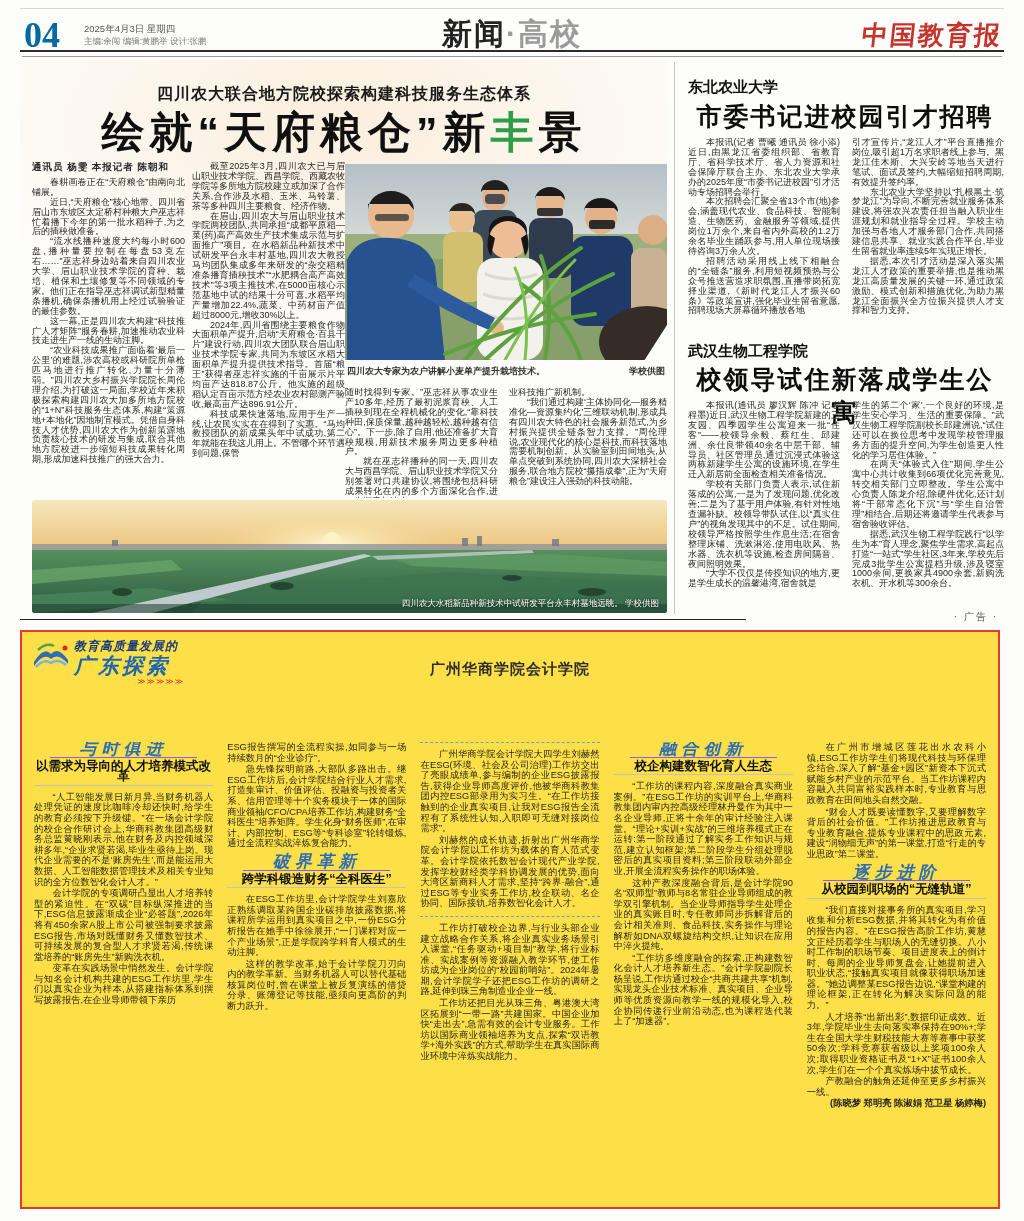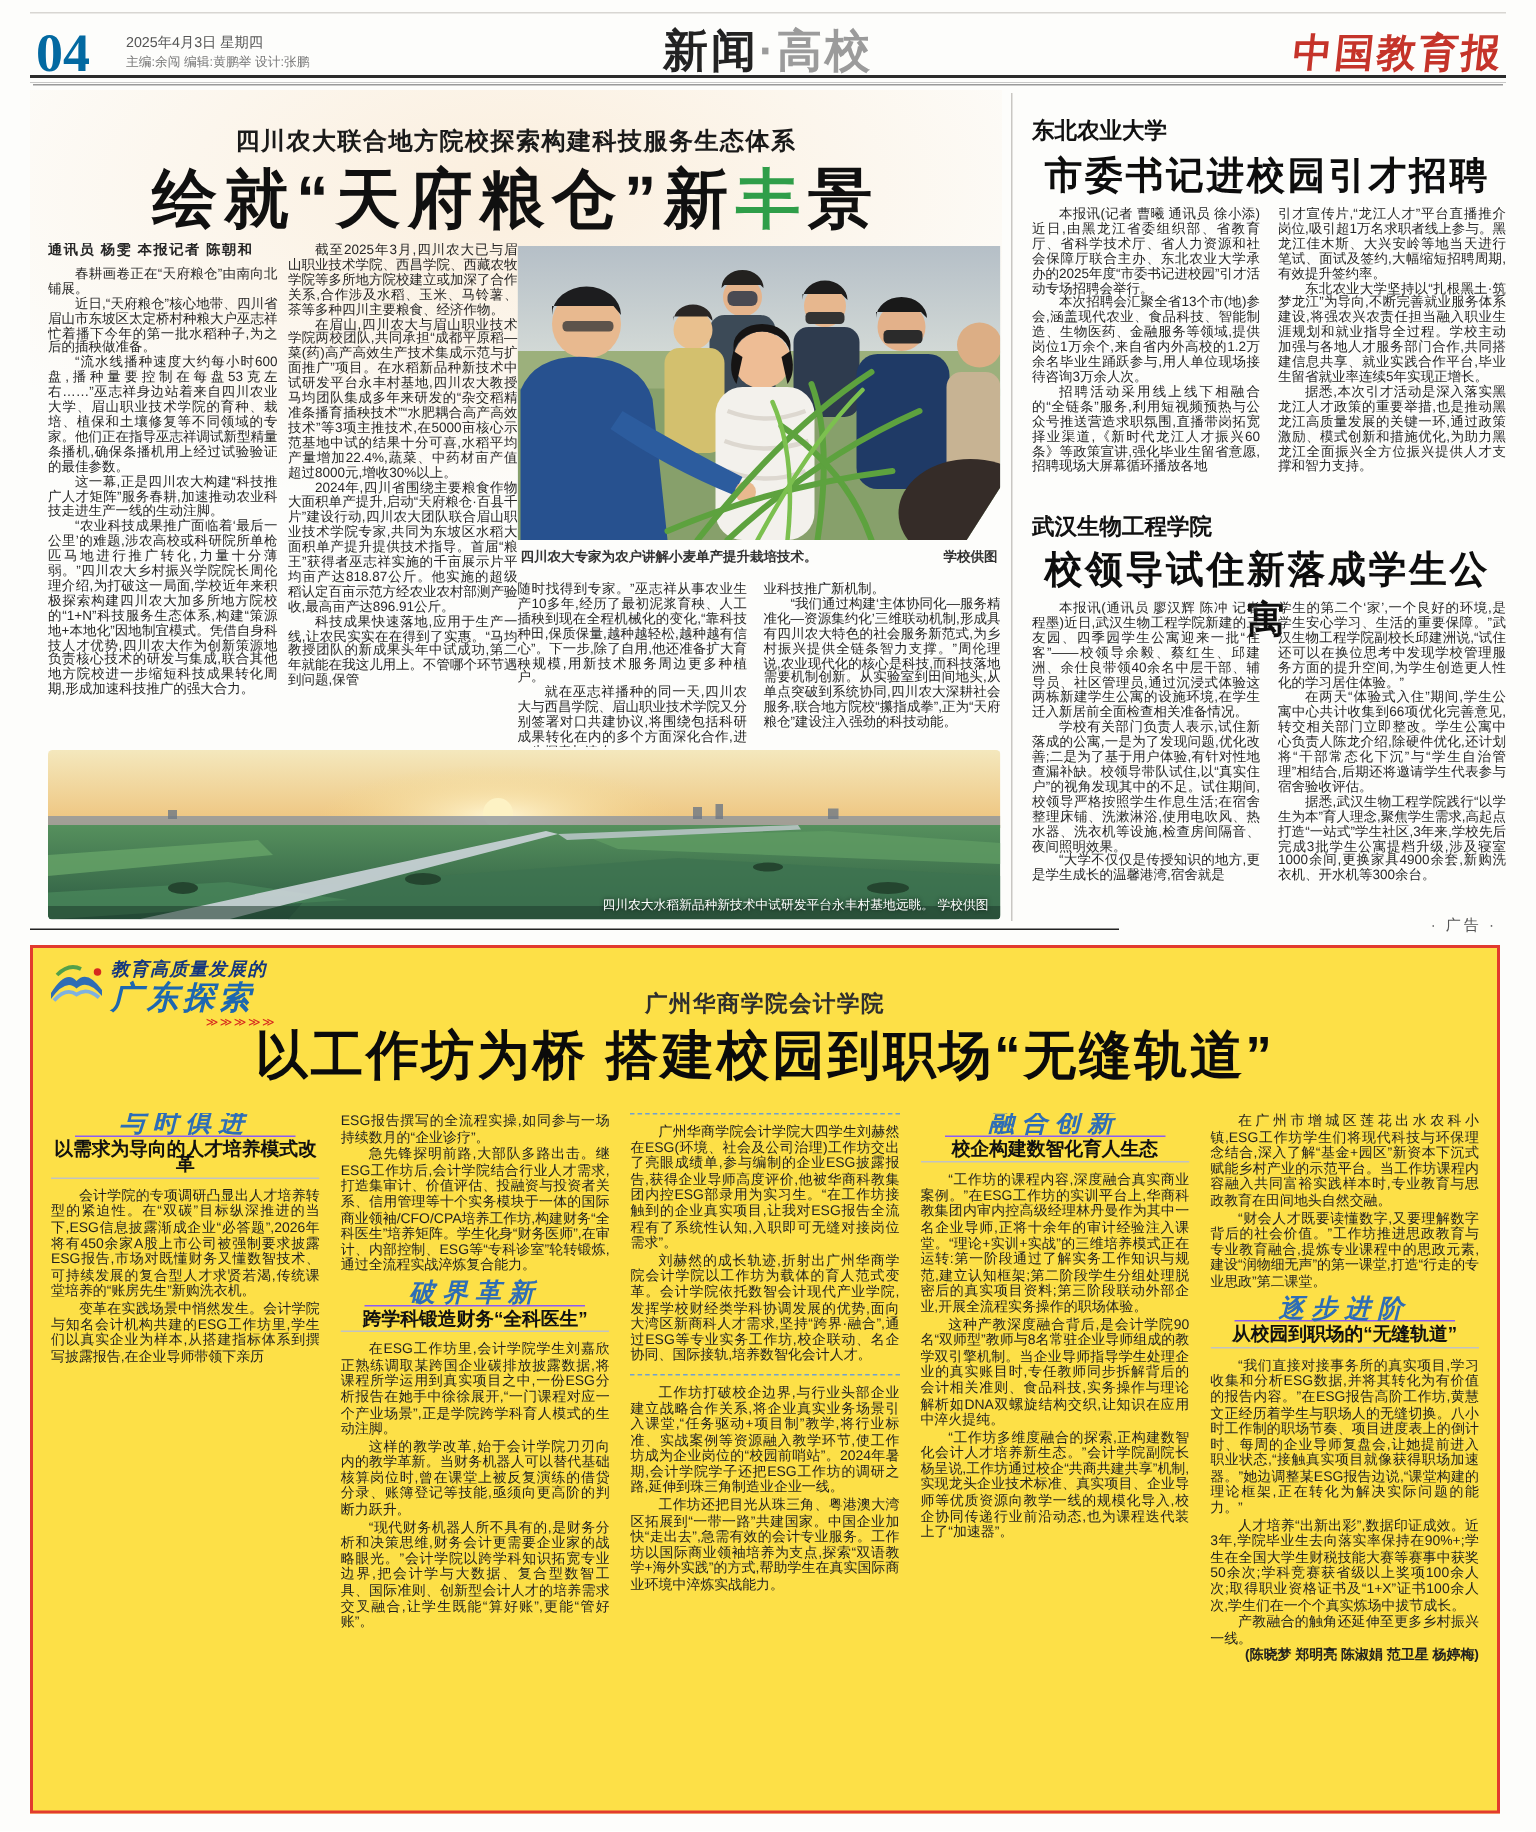--- a/index.html
+++ b/index.html
@@ -283,7 +283,6 @@
     </div>
 
     <div class="abs" id="ad-kicker">广州华商学院会计学院</div>
-    <div class="abs" id="ad-headline">以工作坊为桥 搭建校园到职场“无缝轨道”</div>
 
     <div class="abs" id="ad-cols">
 

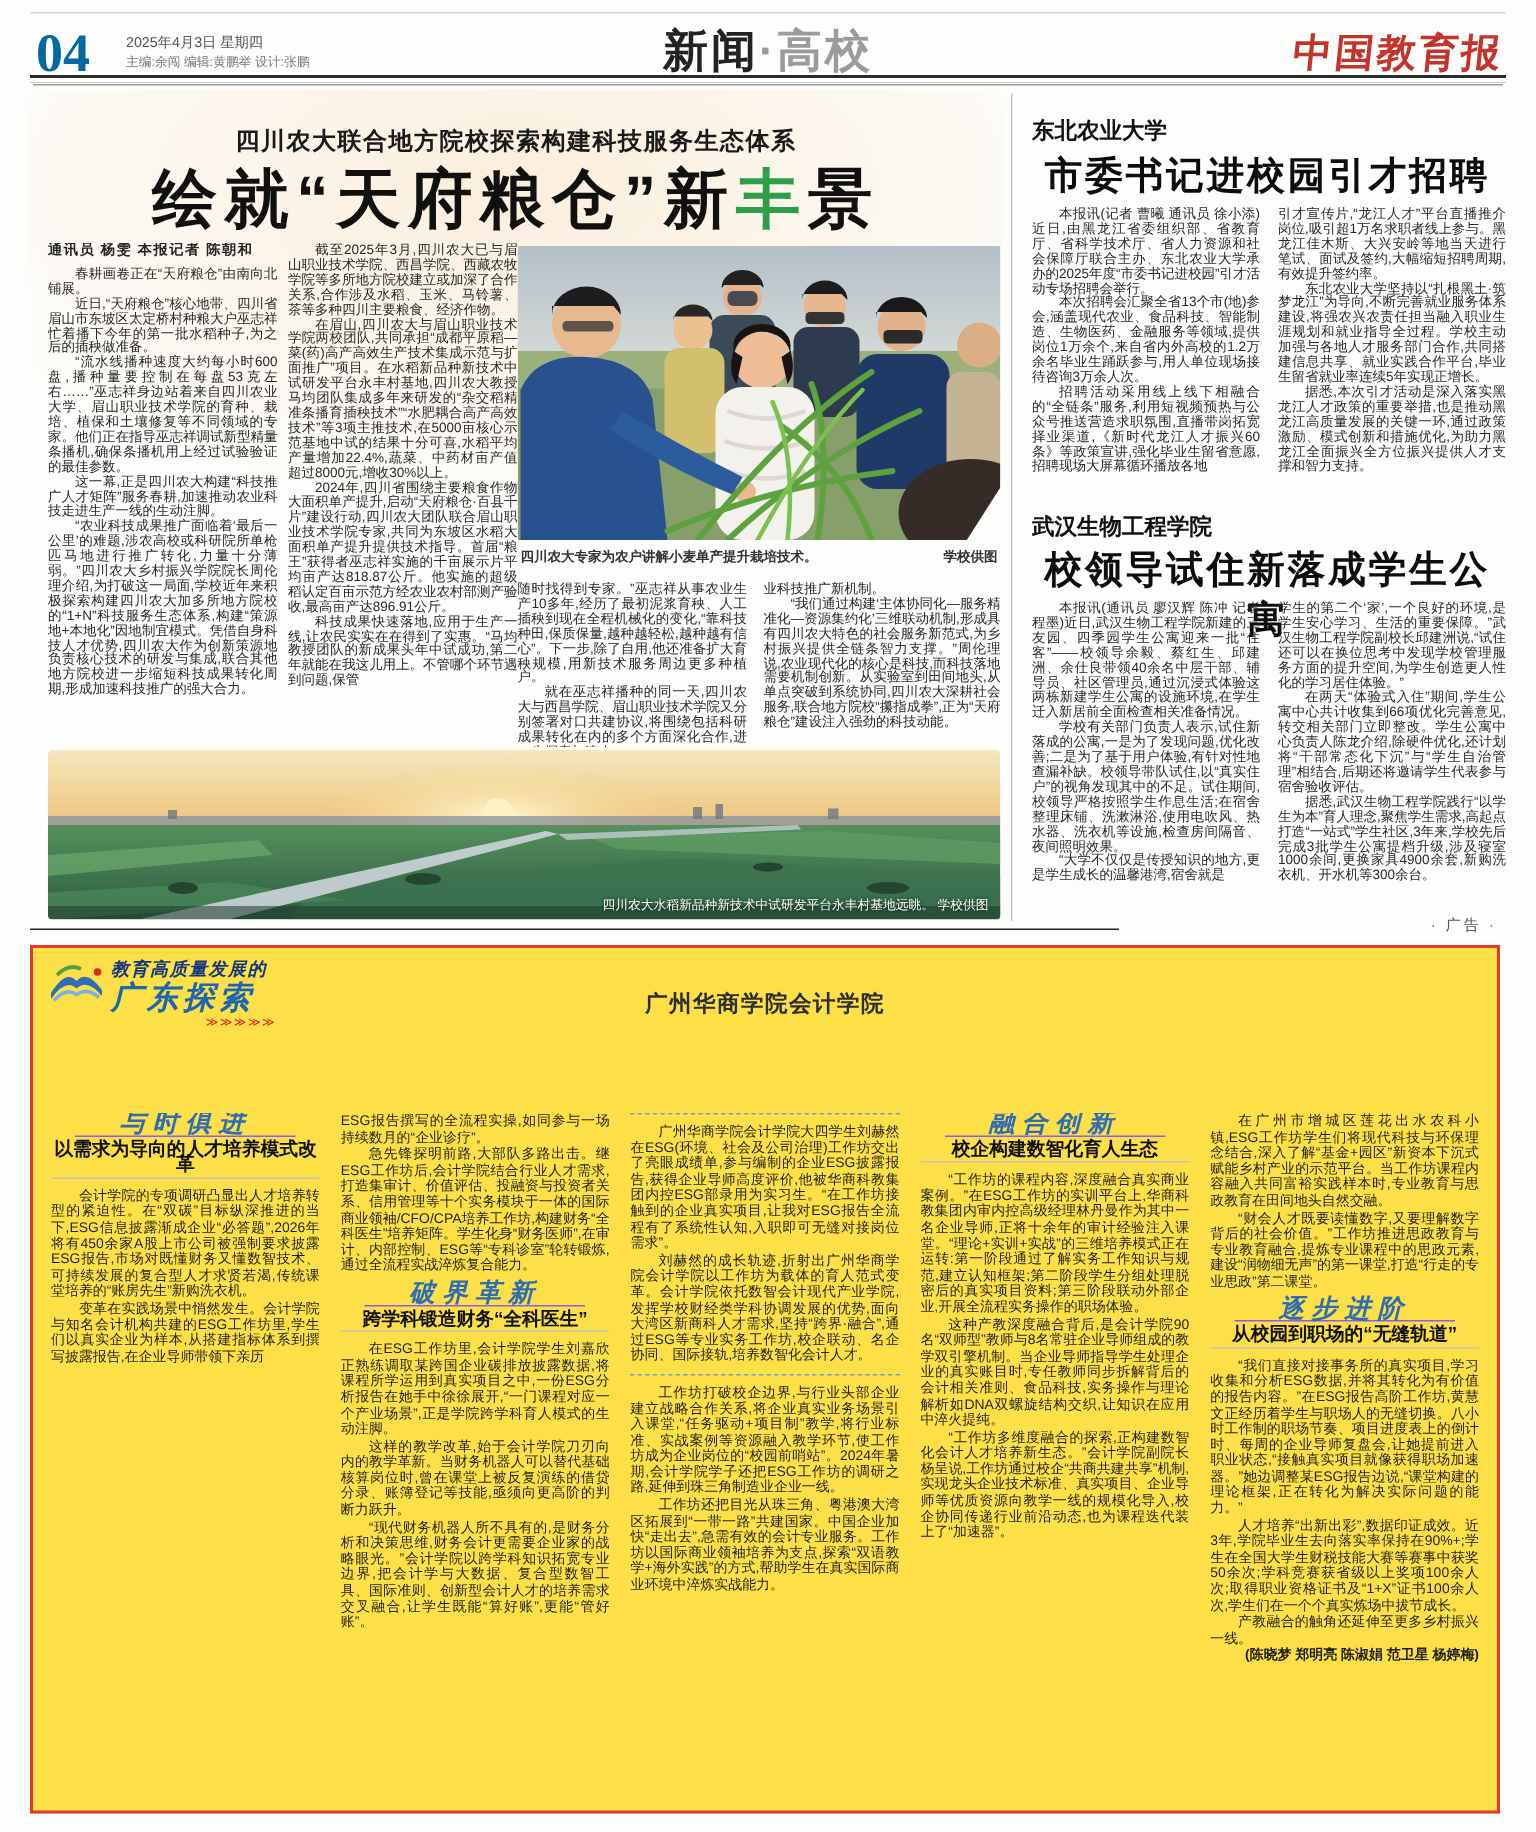--- a/index.html
+++ b/index.html
@@ -289,6 +289,7 @@
       <div class="acol">
         <div class="ascript">与时俱进</div>
         <div class="asub">以需求为导向的人才培养模式改革</div>
+        <p>“人工智能发展日新月异,当财务机器人处理凭证的速度比咖啡冷却还快时,给学生的教育必须按下升级键。”在一场会计学院的校企合作研讨会上,华商科教集团高级财务总监黄晓刚表示,他在财务及内控领域深耕多年,“企业求贤若渴,毕业生亟待上岗。现代企业需要的不是‘账房先生’,而是能运用大数据、人工智能数据管理技术及相关专业知识的全方位数智化会计人才。”</p>
         <p>会计学院的专项调研凸显出人才培养转型的紧迫性。在“双碳”目标纵深推进的当下,ESG信息披露渐成企业“必答题”,2026年将有450余家A股上市公司被强制要求披露ESG报告,市场对既懂财务又懂数智技术、可持续发展的复合型人才求贤若渴,传统课堂培养的“账房先生”新购洗衣机。</p>
         <p>变革在实践场景中悄然发生。会计学院与知名会计机构共建的ESG工作坊里,学生们以真实企业为样本,从搭建指标体系到撰写披露报告,在企业导师带领下亲历</p>
       </div>

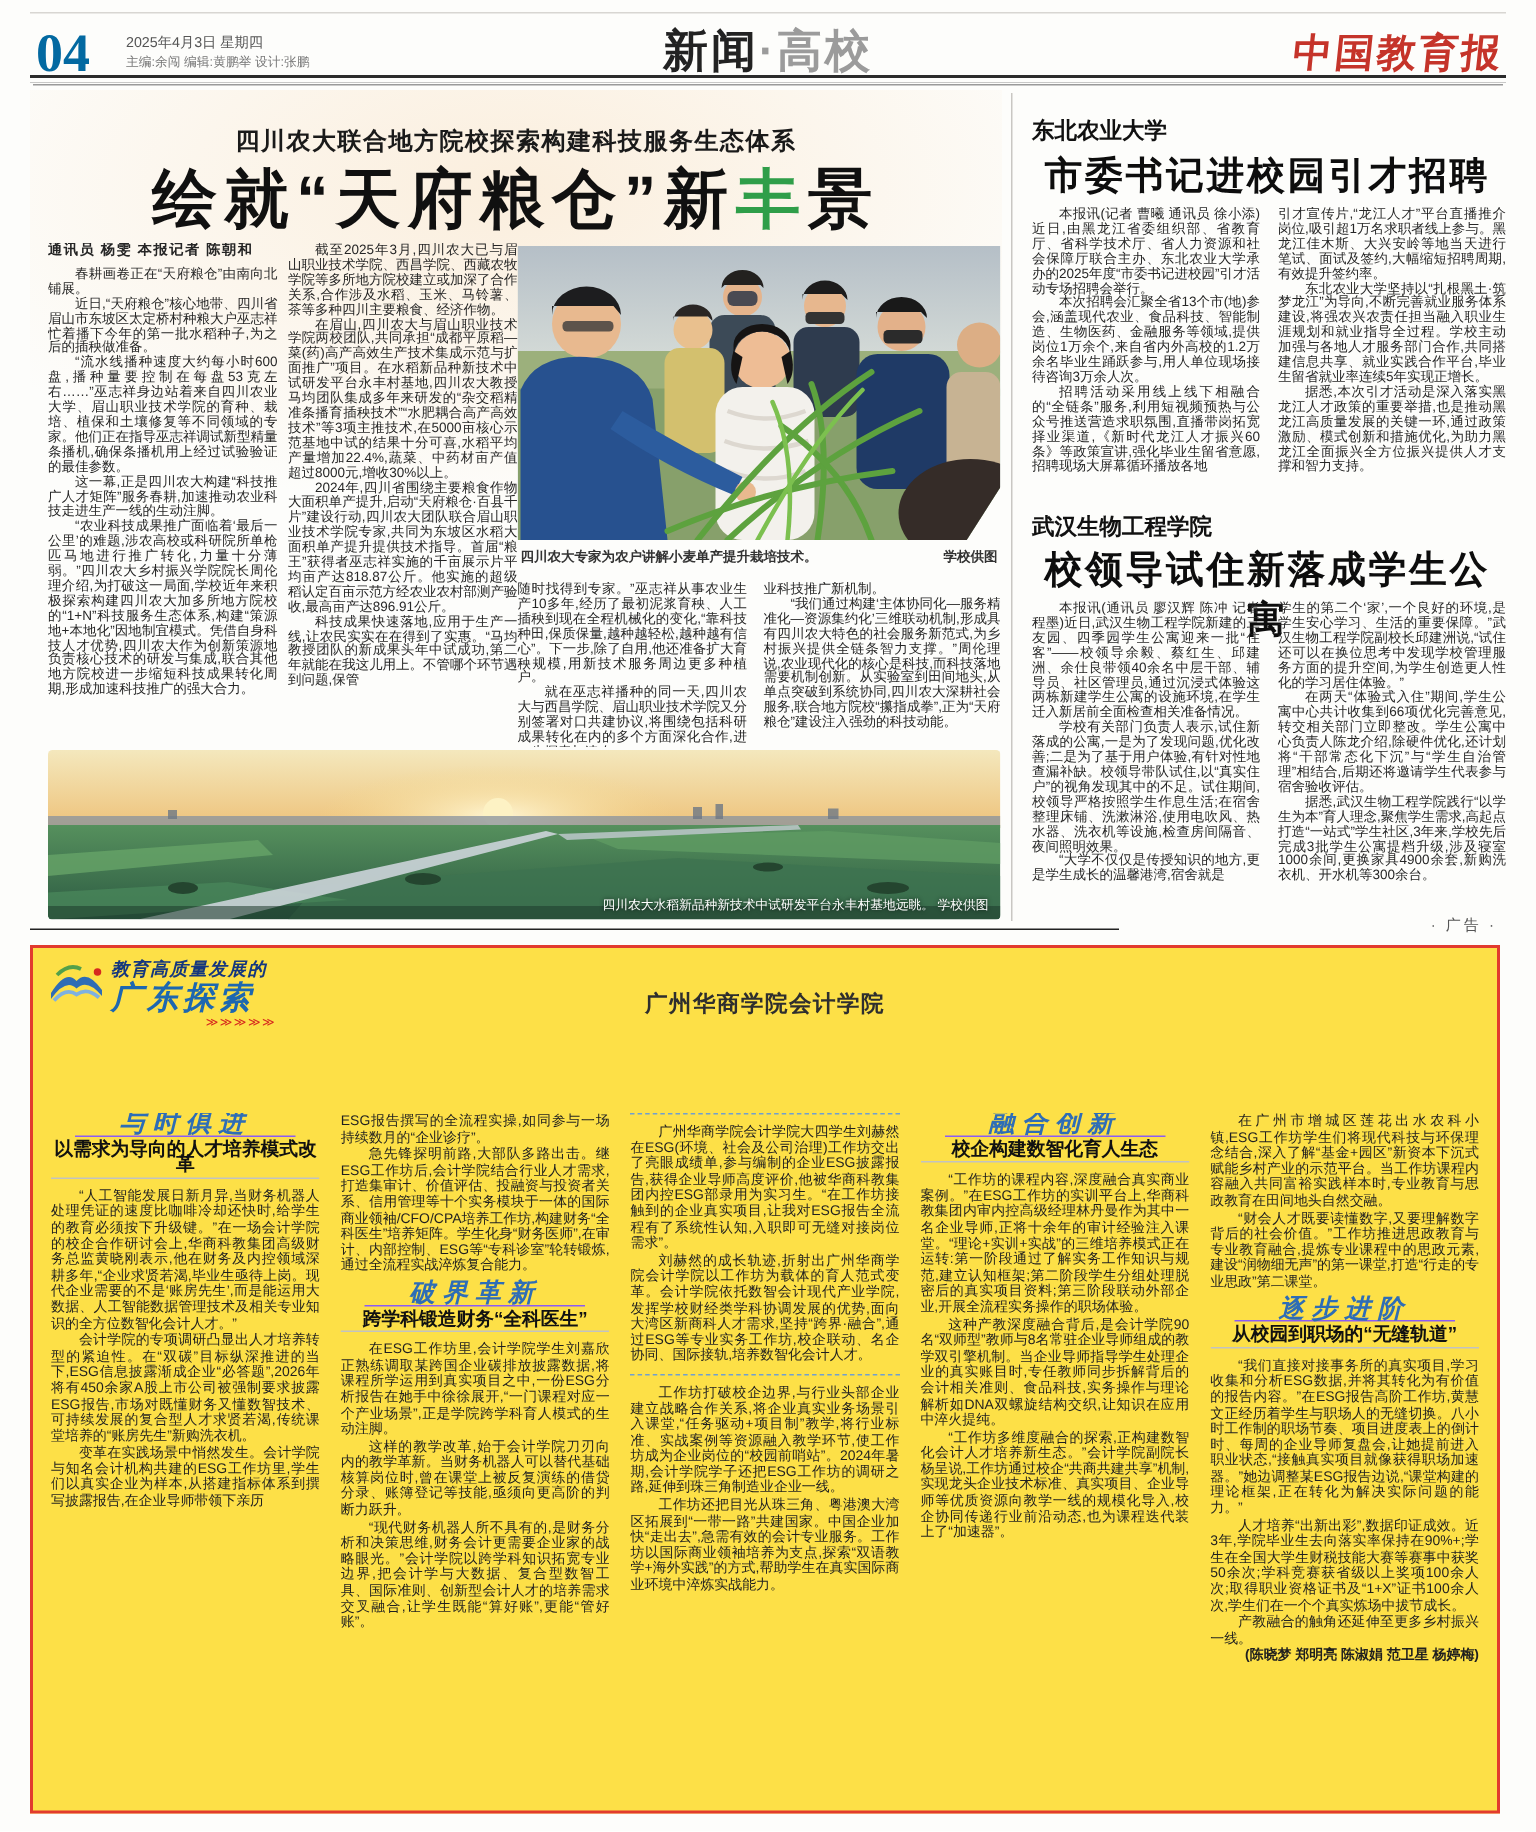--- a/index.html
+++ b/index.html
@@ -301,7 +301,6 @@
         <div class="asub">跨学科锻造财务“全科医生”</div>
         <p>在ESG工作坊里,会计学院学生刘嘉欣正熟练调取某跨国企业碳排放披露数据,将课程所学运用到真实项目之中,一份ESG分析报告在她手中徐徐展开,“一门课程对应一个产业场景”,正是学院跨学科育人模式的生动注脚。</p>
         <p>这样的教学改革,始于会计学院刀刃向内的教学革新。当财务机器人可以替代基础核算岗位时,曾在课堂上被反复演练的借贷分录、账簿登记等技能,亟须向更高阶的判断力跃升。</p>
-        <p>“现代财务机器人所不具有的,是财务分析和决策思维,财务会计更需要企业家的战略眼光。”会计学院以跨学科知识拓宽专业边界,把会计学与大数据、复合型数智工具、国际准则、创新型会计人才的培养需求交叉融合,让学生既能“算好账”,更能“管好账”。</p>
       </div>
 
       <div class="acol">

